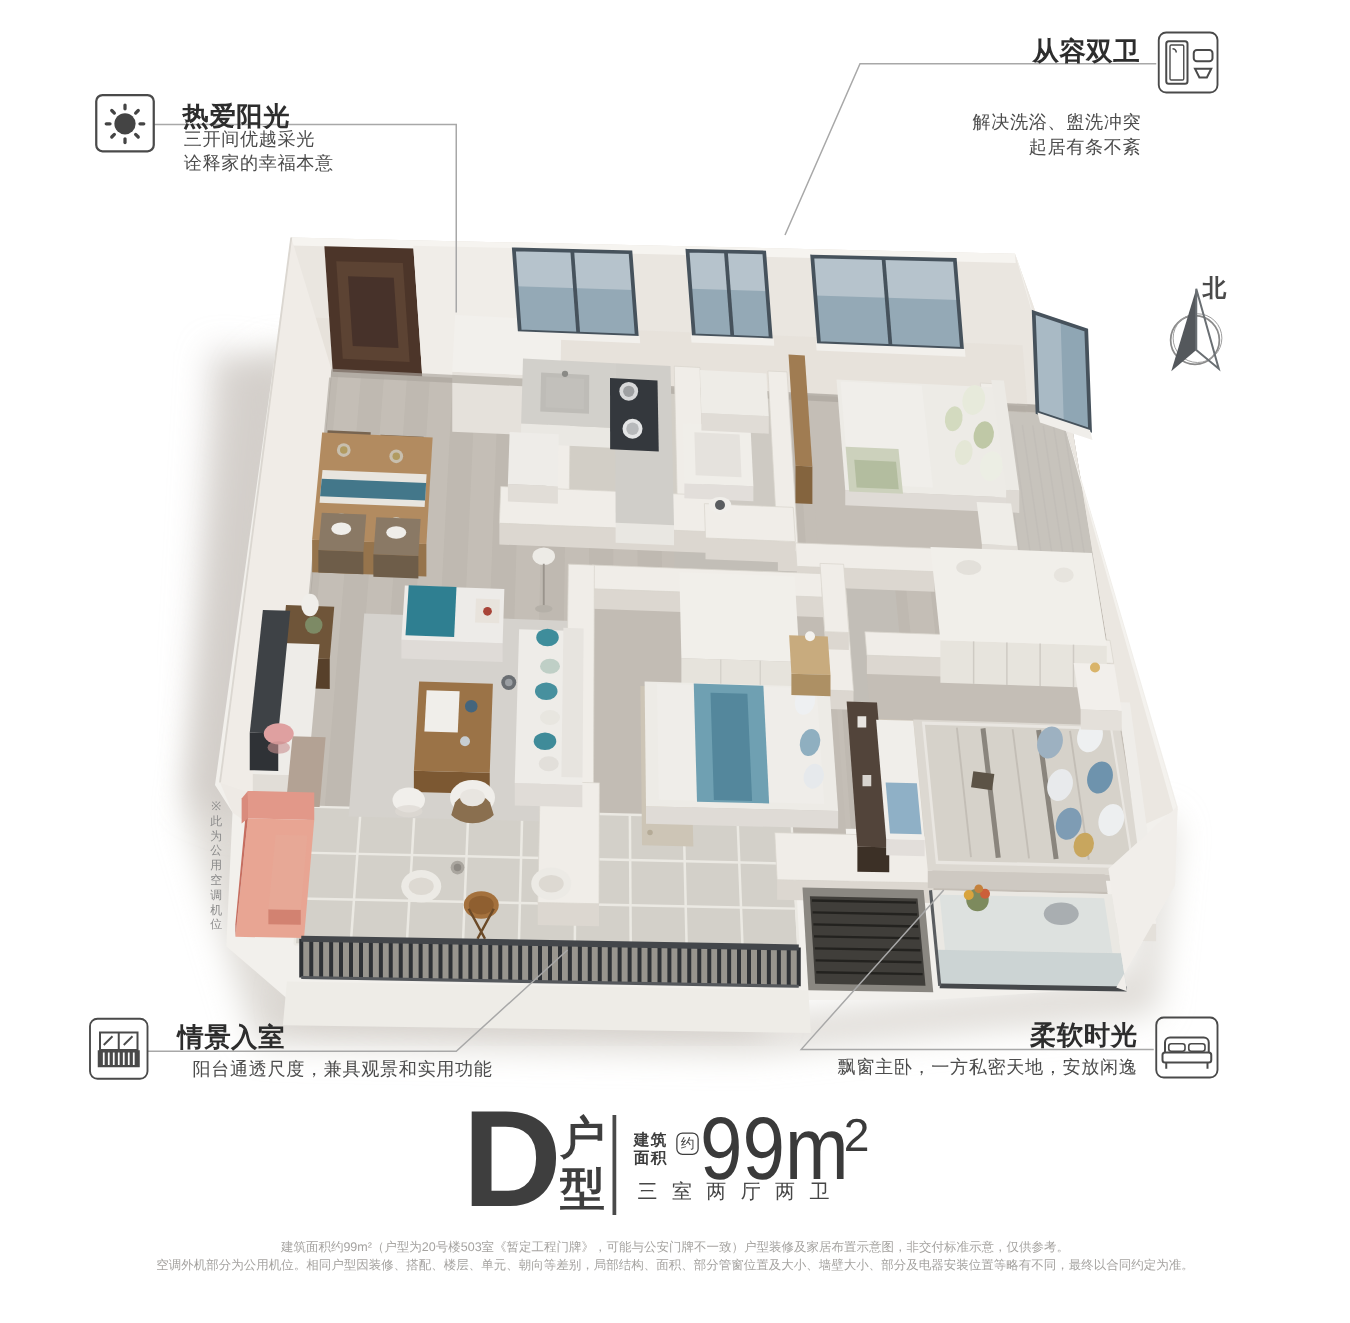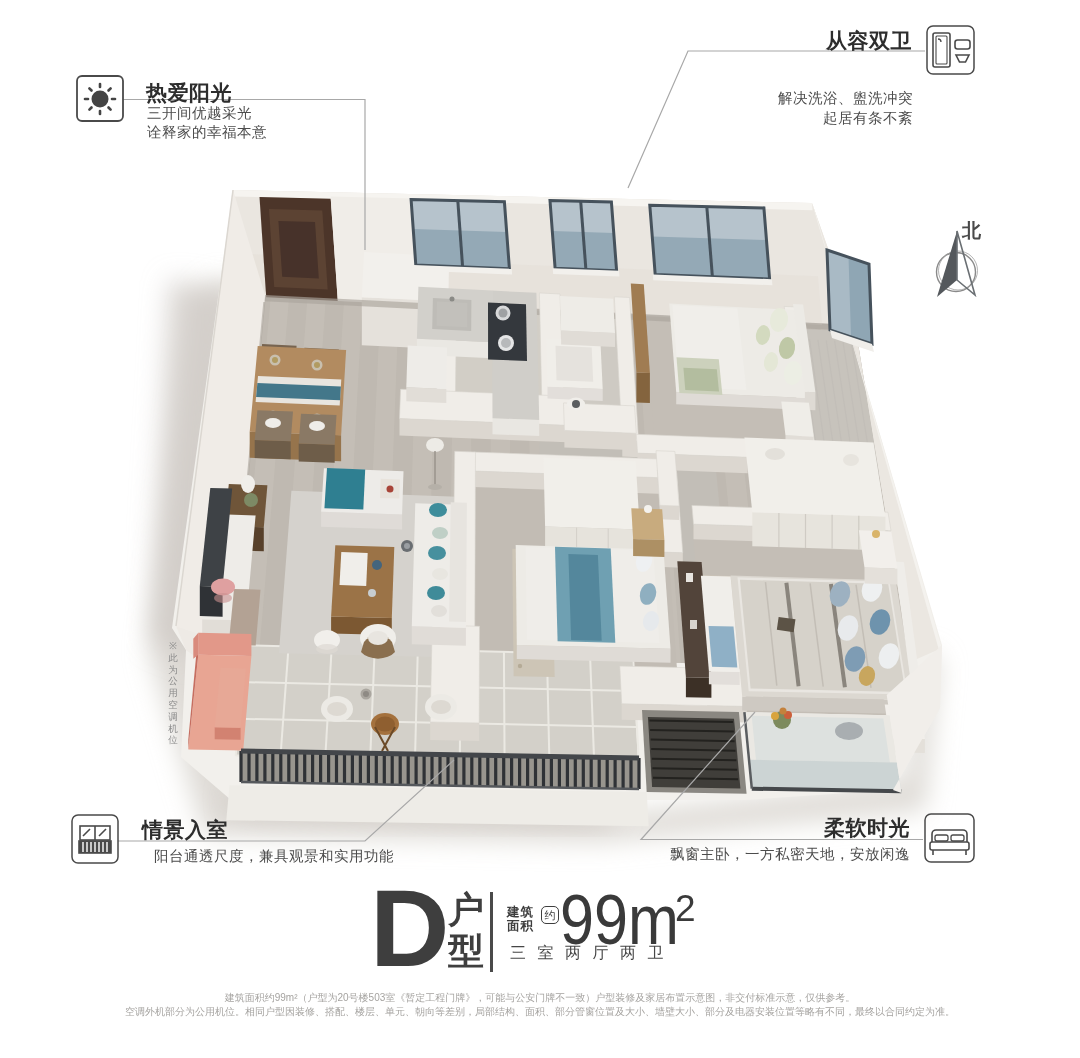--- a/index.html
+++ b/index.html
@@ -460,7 +460,7 @@
 </svg>
 
 <div class="abs title" style="left:146px;top:79px;">热爱阳光</div>
-<div class="abs body" style="left:147px;top:104px;">三开间优越采光<br>诠释家的幸福本意</div>
+<div class="abs body" style="left:147px;top:104px;font-family:Liberation Mono, monospace;">三开间优越采光<br>诠释家的幸福本意</div>
 
 <div class="abs title" style="left:0;top:27px;width:912px;text-align:right;">从容双卫</div>
 <div class="abs body" style="left:0;top:56px;width:913px;text-align:right;line-height:20px;margin-top:32px;">解决洗浴、盥洗冲突<br>起居有条不紊</div>

